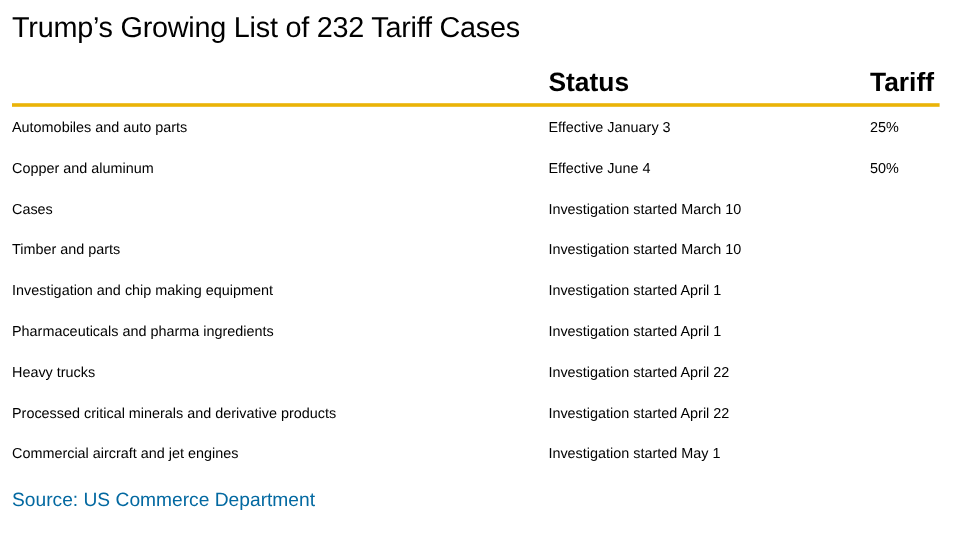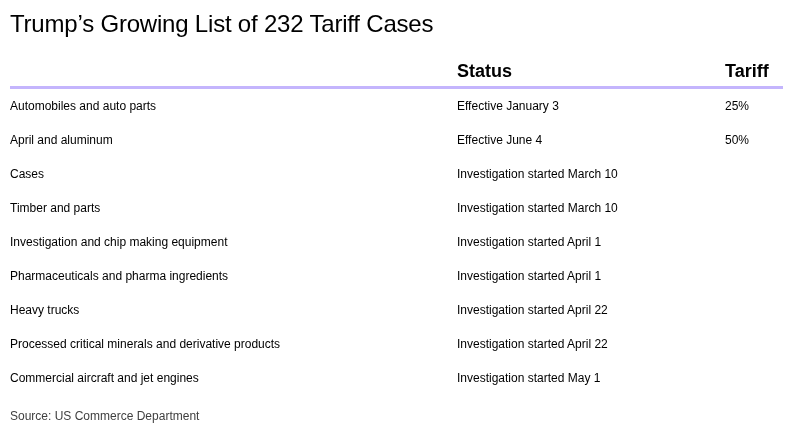--- a/index.html
+++ b/index.html
@@ -31,9 +31,9 @@
     height: 51px;
     align-items: end;
     padding-bottom: 4px;
-    border-bottom: 3px solid #c4b5fd;
+    border-bottom: 3px solid #eab308;
     font-weight: bold;
-    font-size: 18px;
+    font-size: 22px;
   }
   .tbody { }
   .trow {

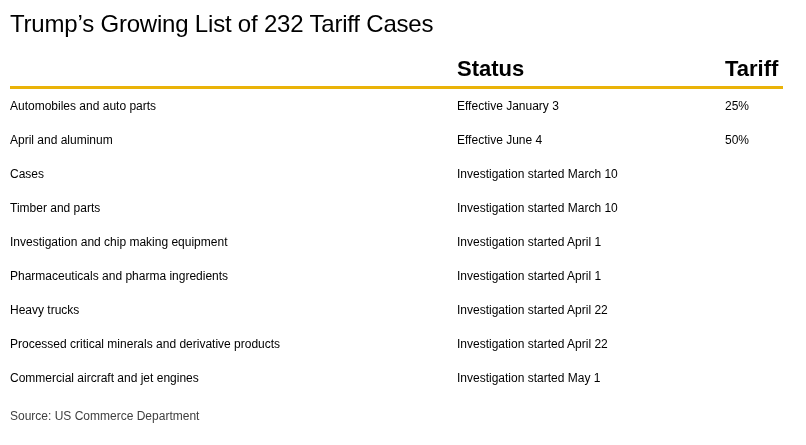--- a/index.html
+++ b/index.html
@@ -74,7 +74,7 @@
   </div>
 
   <div class="trow">
-    <div class="cell c-sector">April and aluminum</div>
+    <div class="cell c-sector">Copper and aluminum</div>
     <div class="cell c-status">Effective June 4</div>
     <div class="cell c-tariff">50%</div>
   </div>

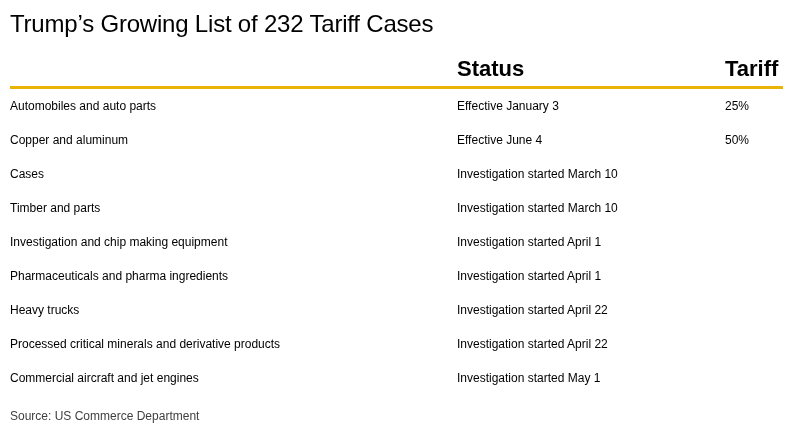--- a/index.html
+++ b/index.html
@@ -49,8 +49,8 @@
   }
   .source-line {
     margin-top: 14px;
-    font-size: 12px;
-    color: #404040;
+    font-size: 16px;
+    color: #0369a1;
   }
 </style>
 </head>

